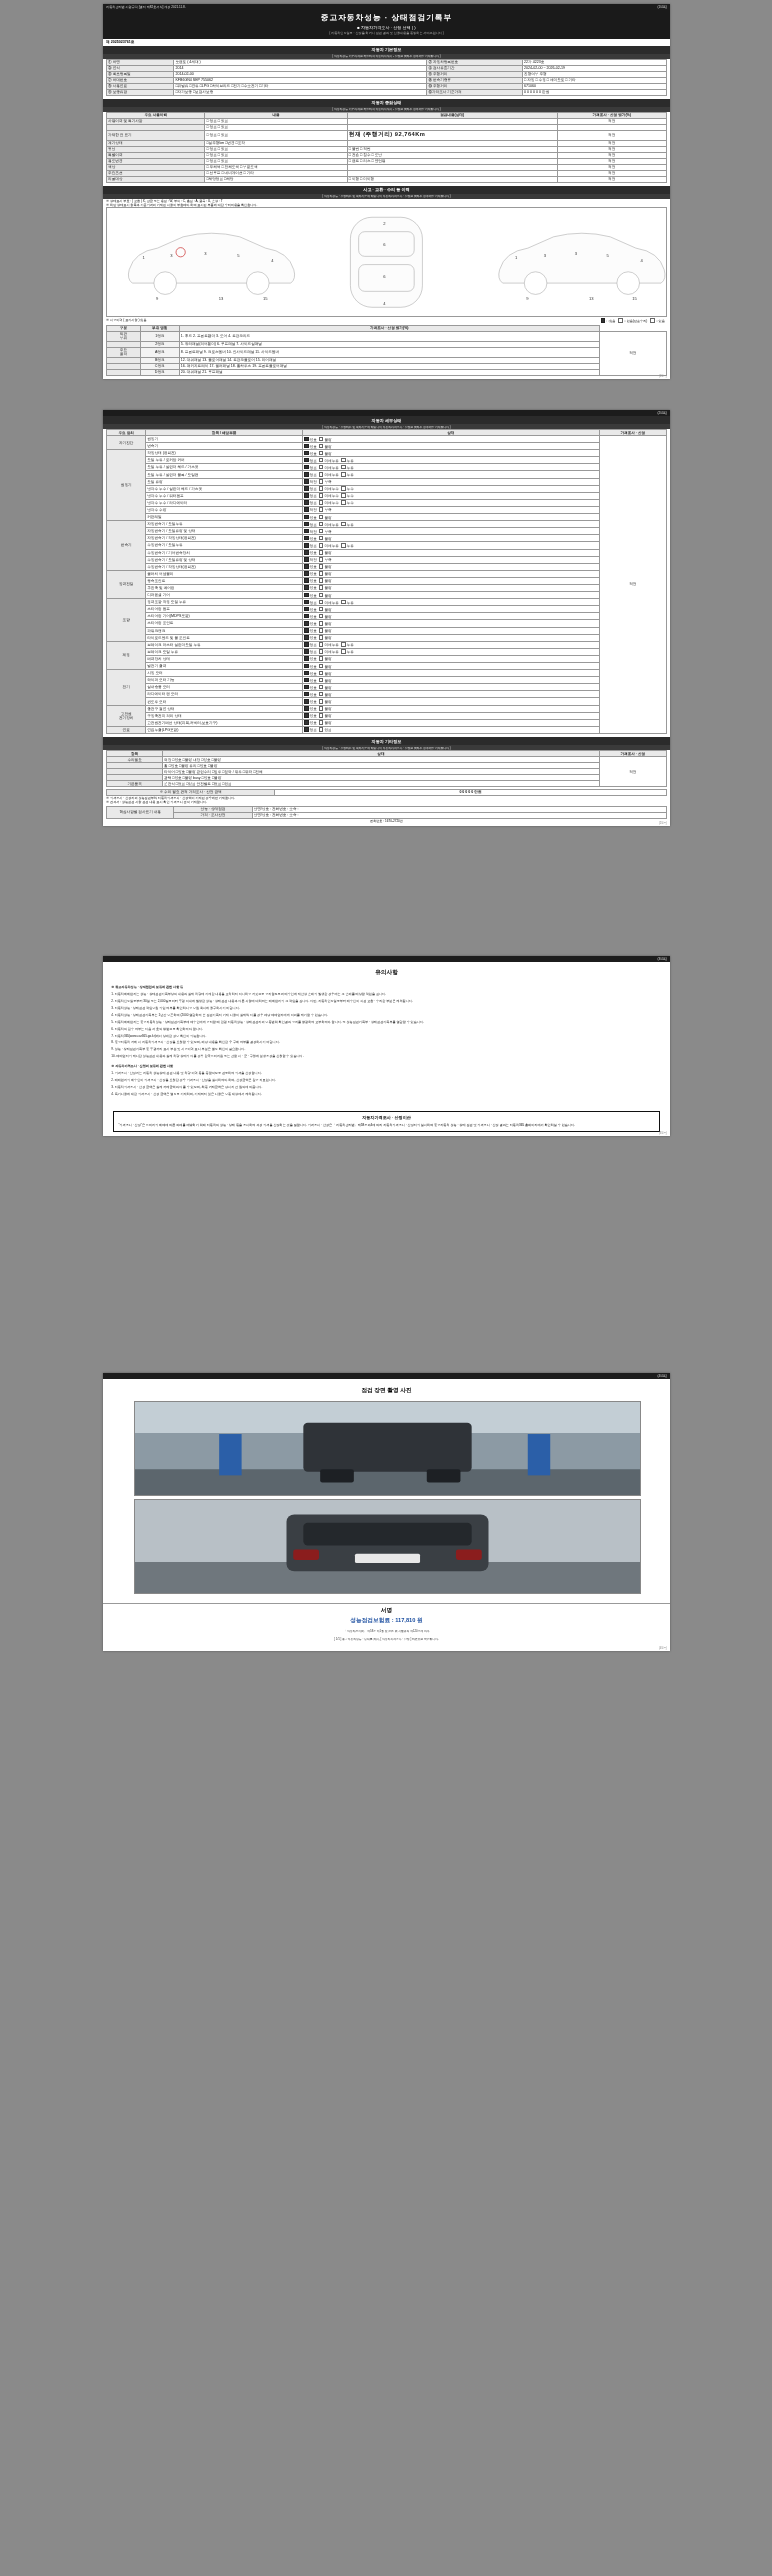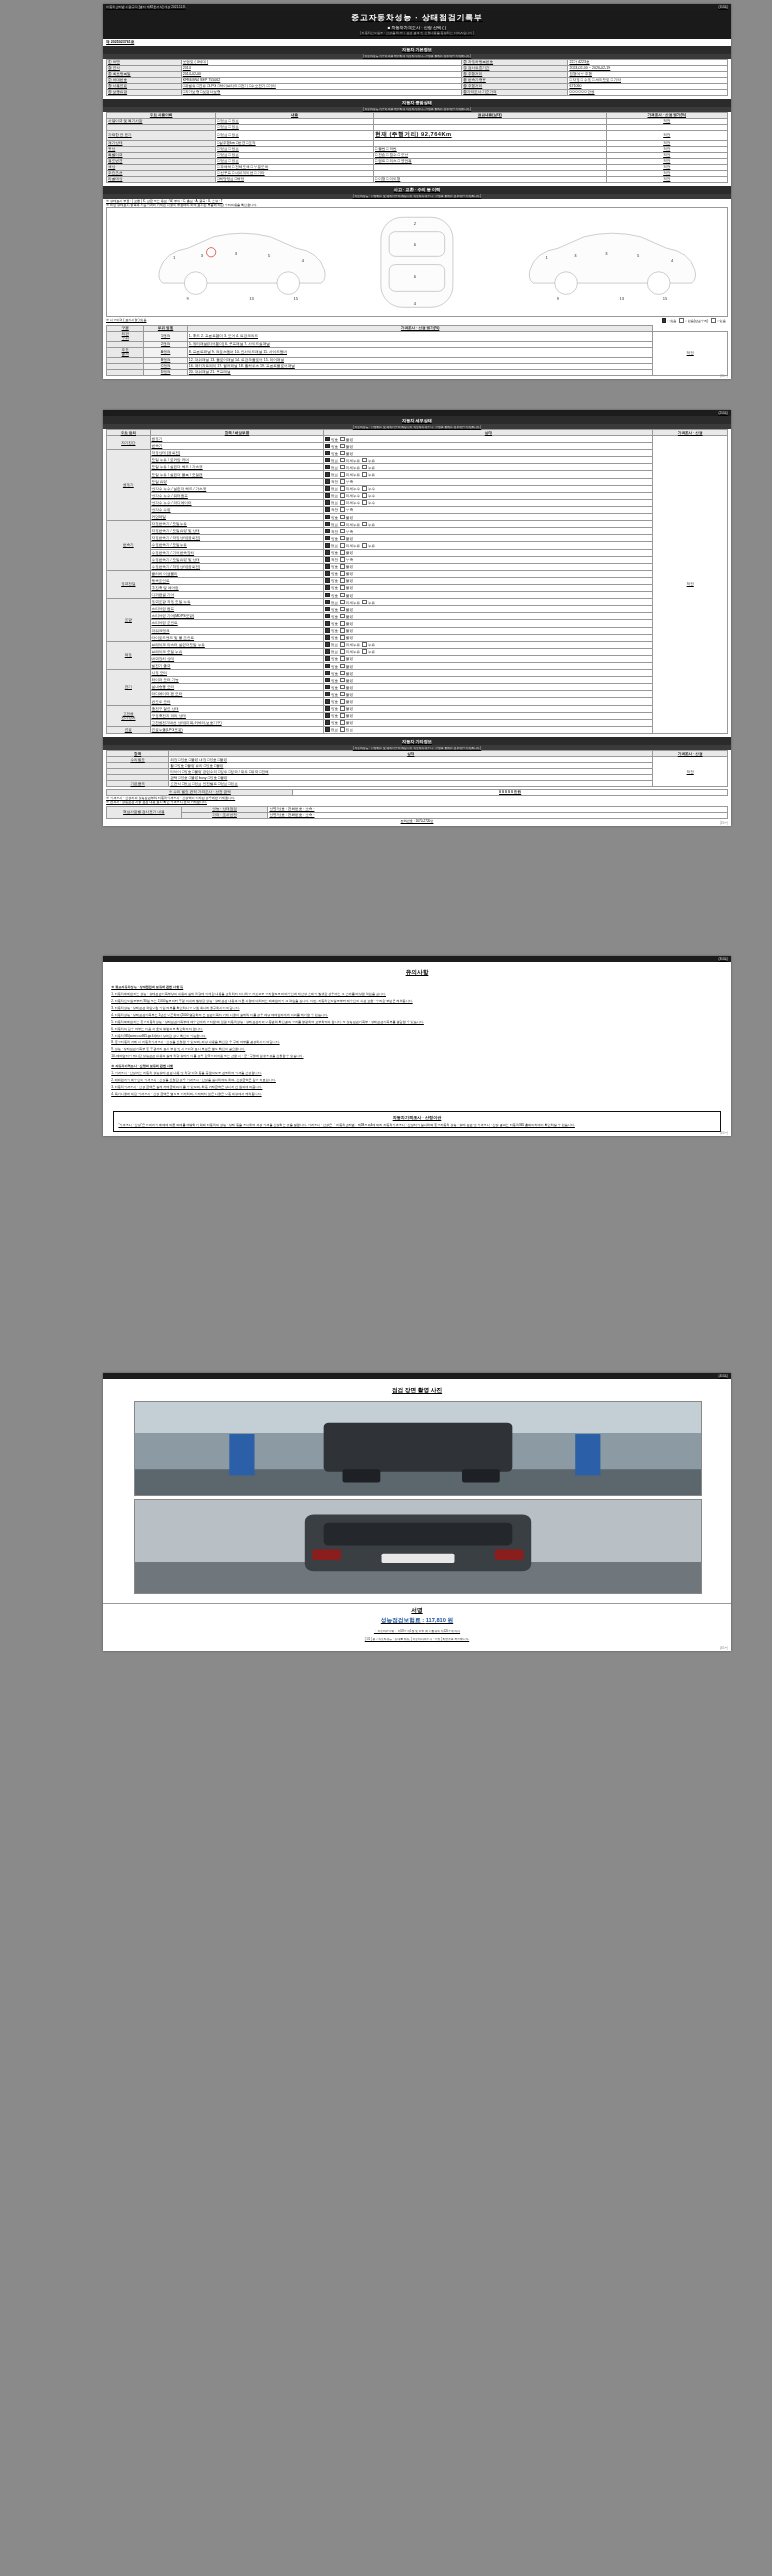--- a/index.html
+++ b/index.html
@@ -4,7 +4,7 @@
 <style>
   html,body{margin:0;padding:0;background:#8a8a8a;font-family:"Liberation Sans",sans-serif;}
   #page{width:773px;height:2576px;position:relative;background:#8a8a8a;}
-  .sheet{position:absolute;left:103px;width:628px;background:#fff;box-shadow:0 0 2.1px rgba(0,0,0,.4);text-decoration:underline;}
+  .sheet{position:absolute;left:103px;width:567px;background:#fff;box-shadow:0 0 2.1px rgba(0,0,0,.4);}
   .doc-top{top:4.1px;}
   .doc-mid{top:410px;}
   .doc-notice{top:956px;}

